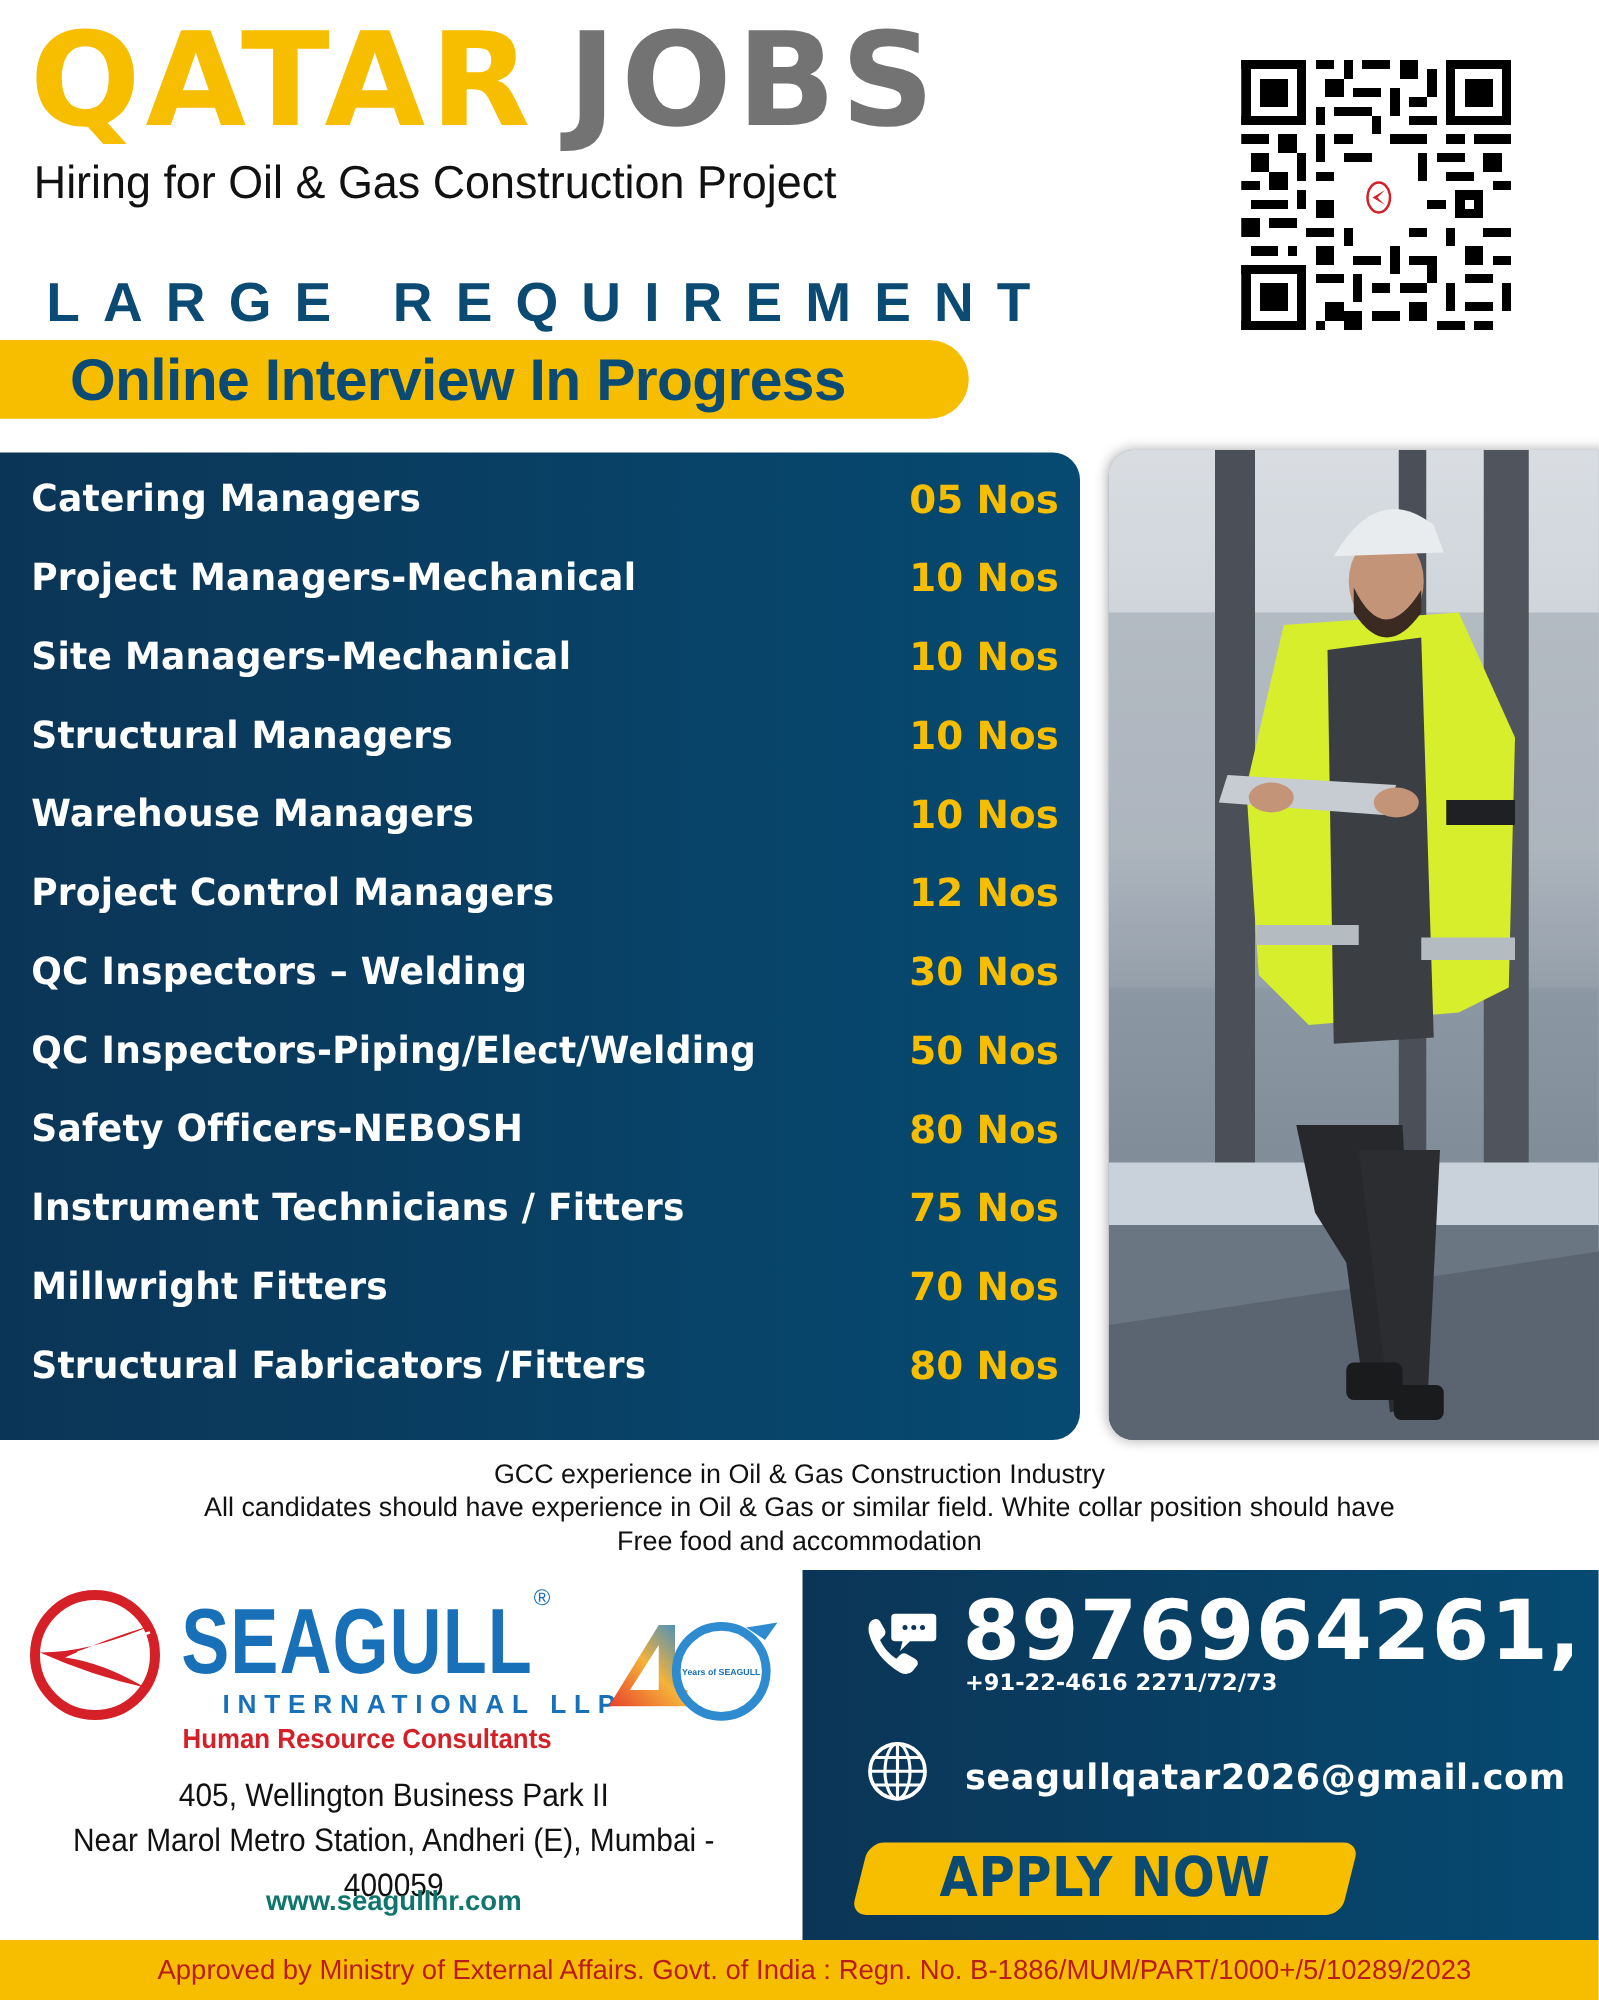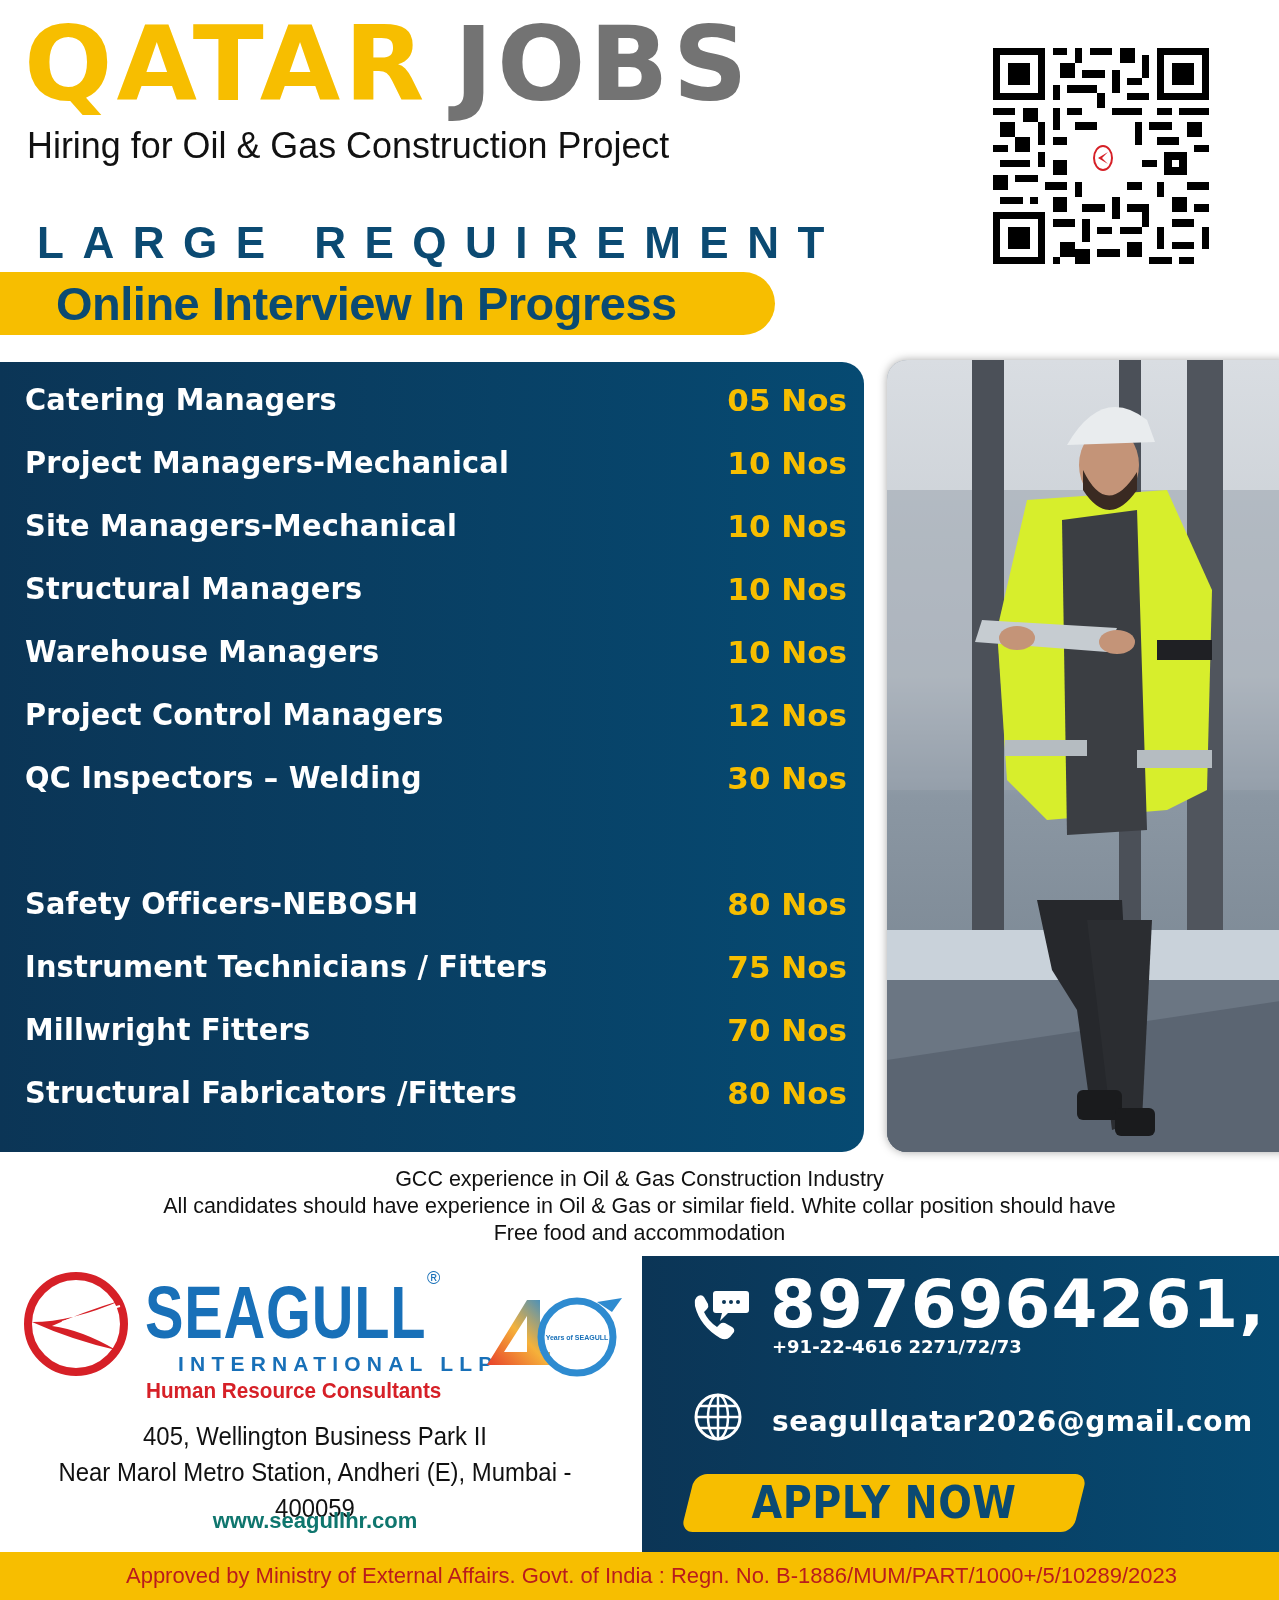--- a/index.html
+++ b/index.html
@@ -196,6 +196,10 @@
     <span class="job-title">QC Inspectors – Welding</span>
     <span class="job-count">30 Nos</span>
   </div>
+  <div class="job-row" style="top:461px">
+    <span class="job-title">QC Inspectors-Piping/Elect/Welding</span>
+    <span class="job-count">50 Nos</span>
+  </div>
   <div class="job-row" style="top:524px">
     <span class="job-title">Safety Officers-NEBOSH</span>
     <span class="job-count">80 Nos</span>

